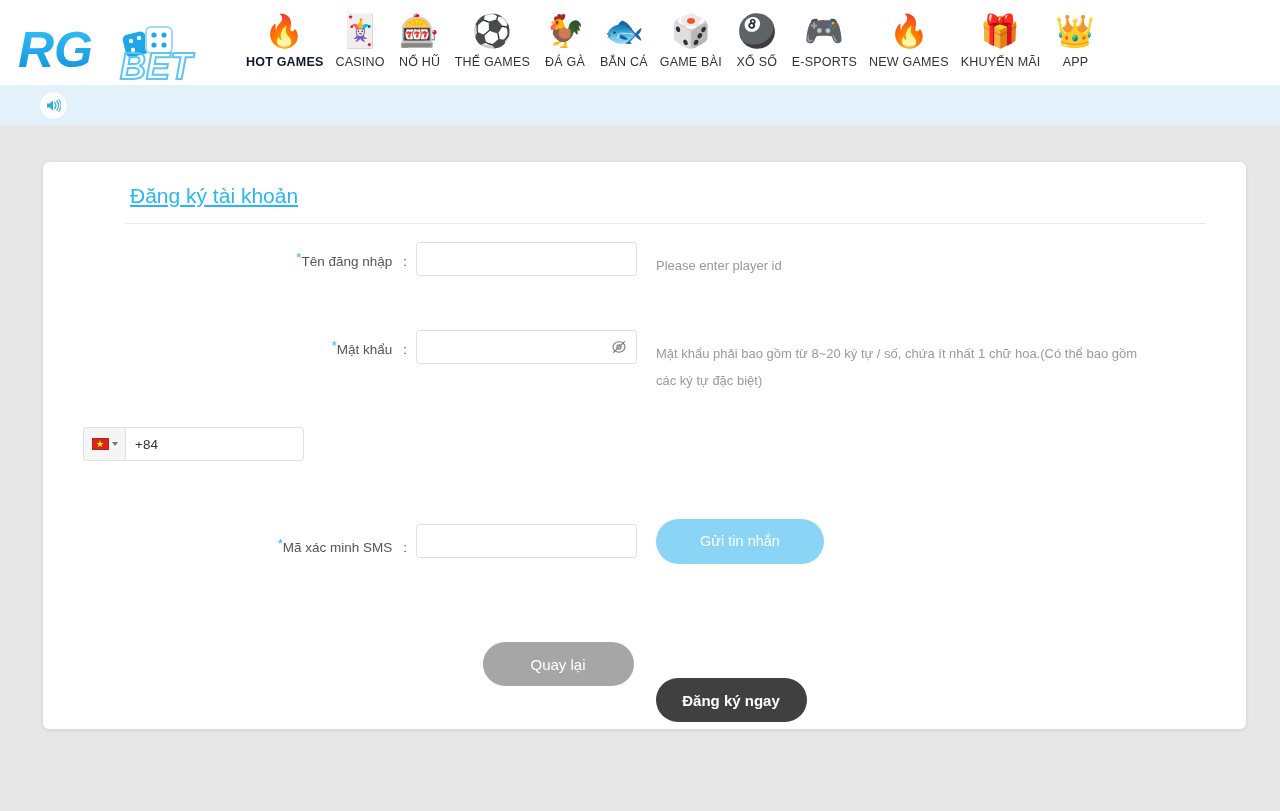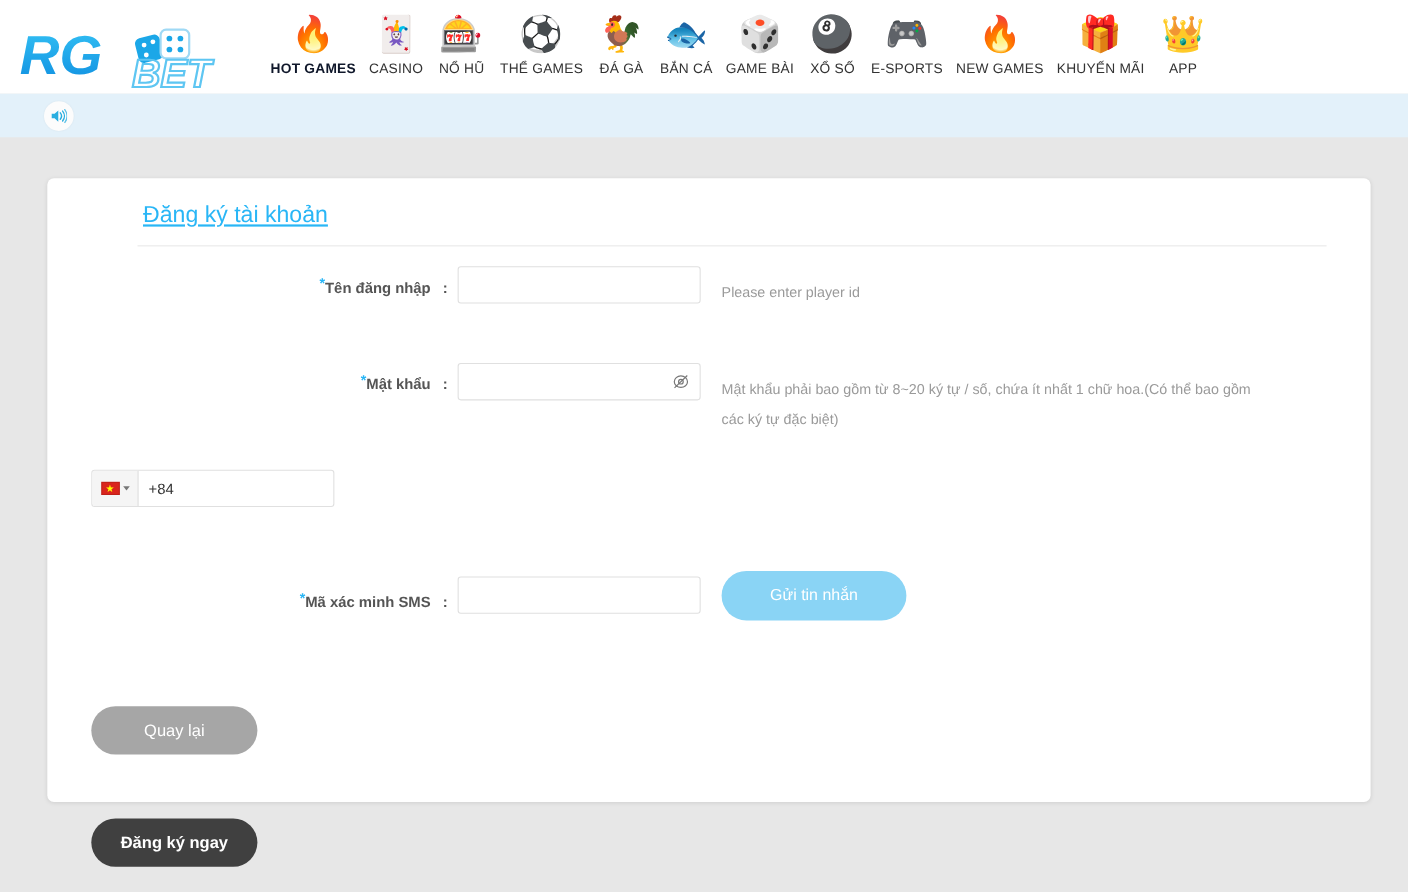--- a/index.html
+++ b/index.html
@@ -133,7 +133,6 @@
     padding-right: 9px;
     white-space: nowrap;
     position: relative;
-    font-weight: bold;
   }
   .req {
     color: #29b6f6;

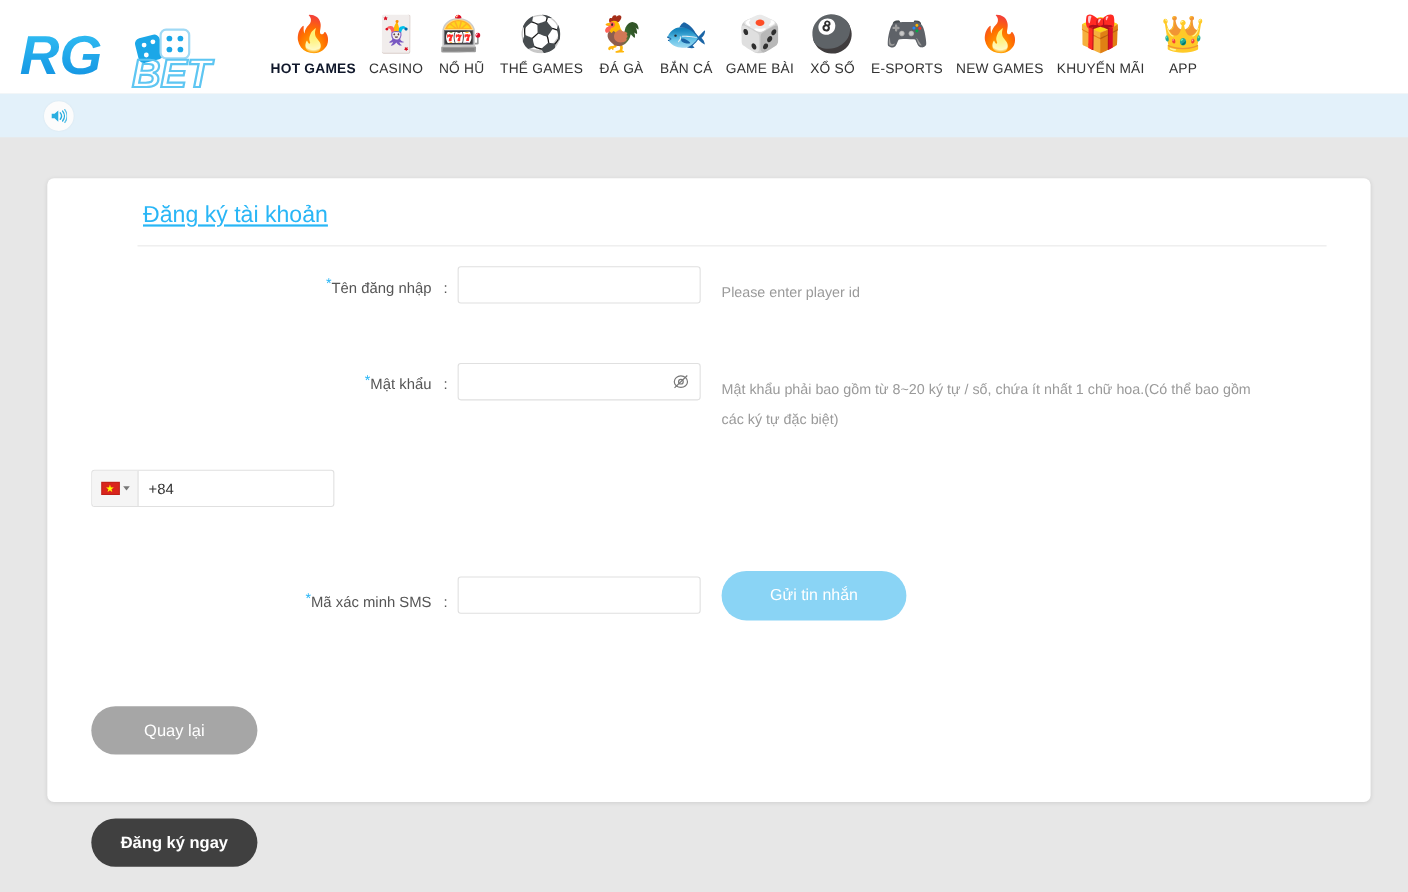--- a/index.html
+++ b/index.html
@@ -239,7 +239,6 @@
     justify-content: center;
     gap: 22px;
     padding-top: 74px;
-    flex-direction: column;
   }
   .btn {
     height: 44px;

